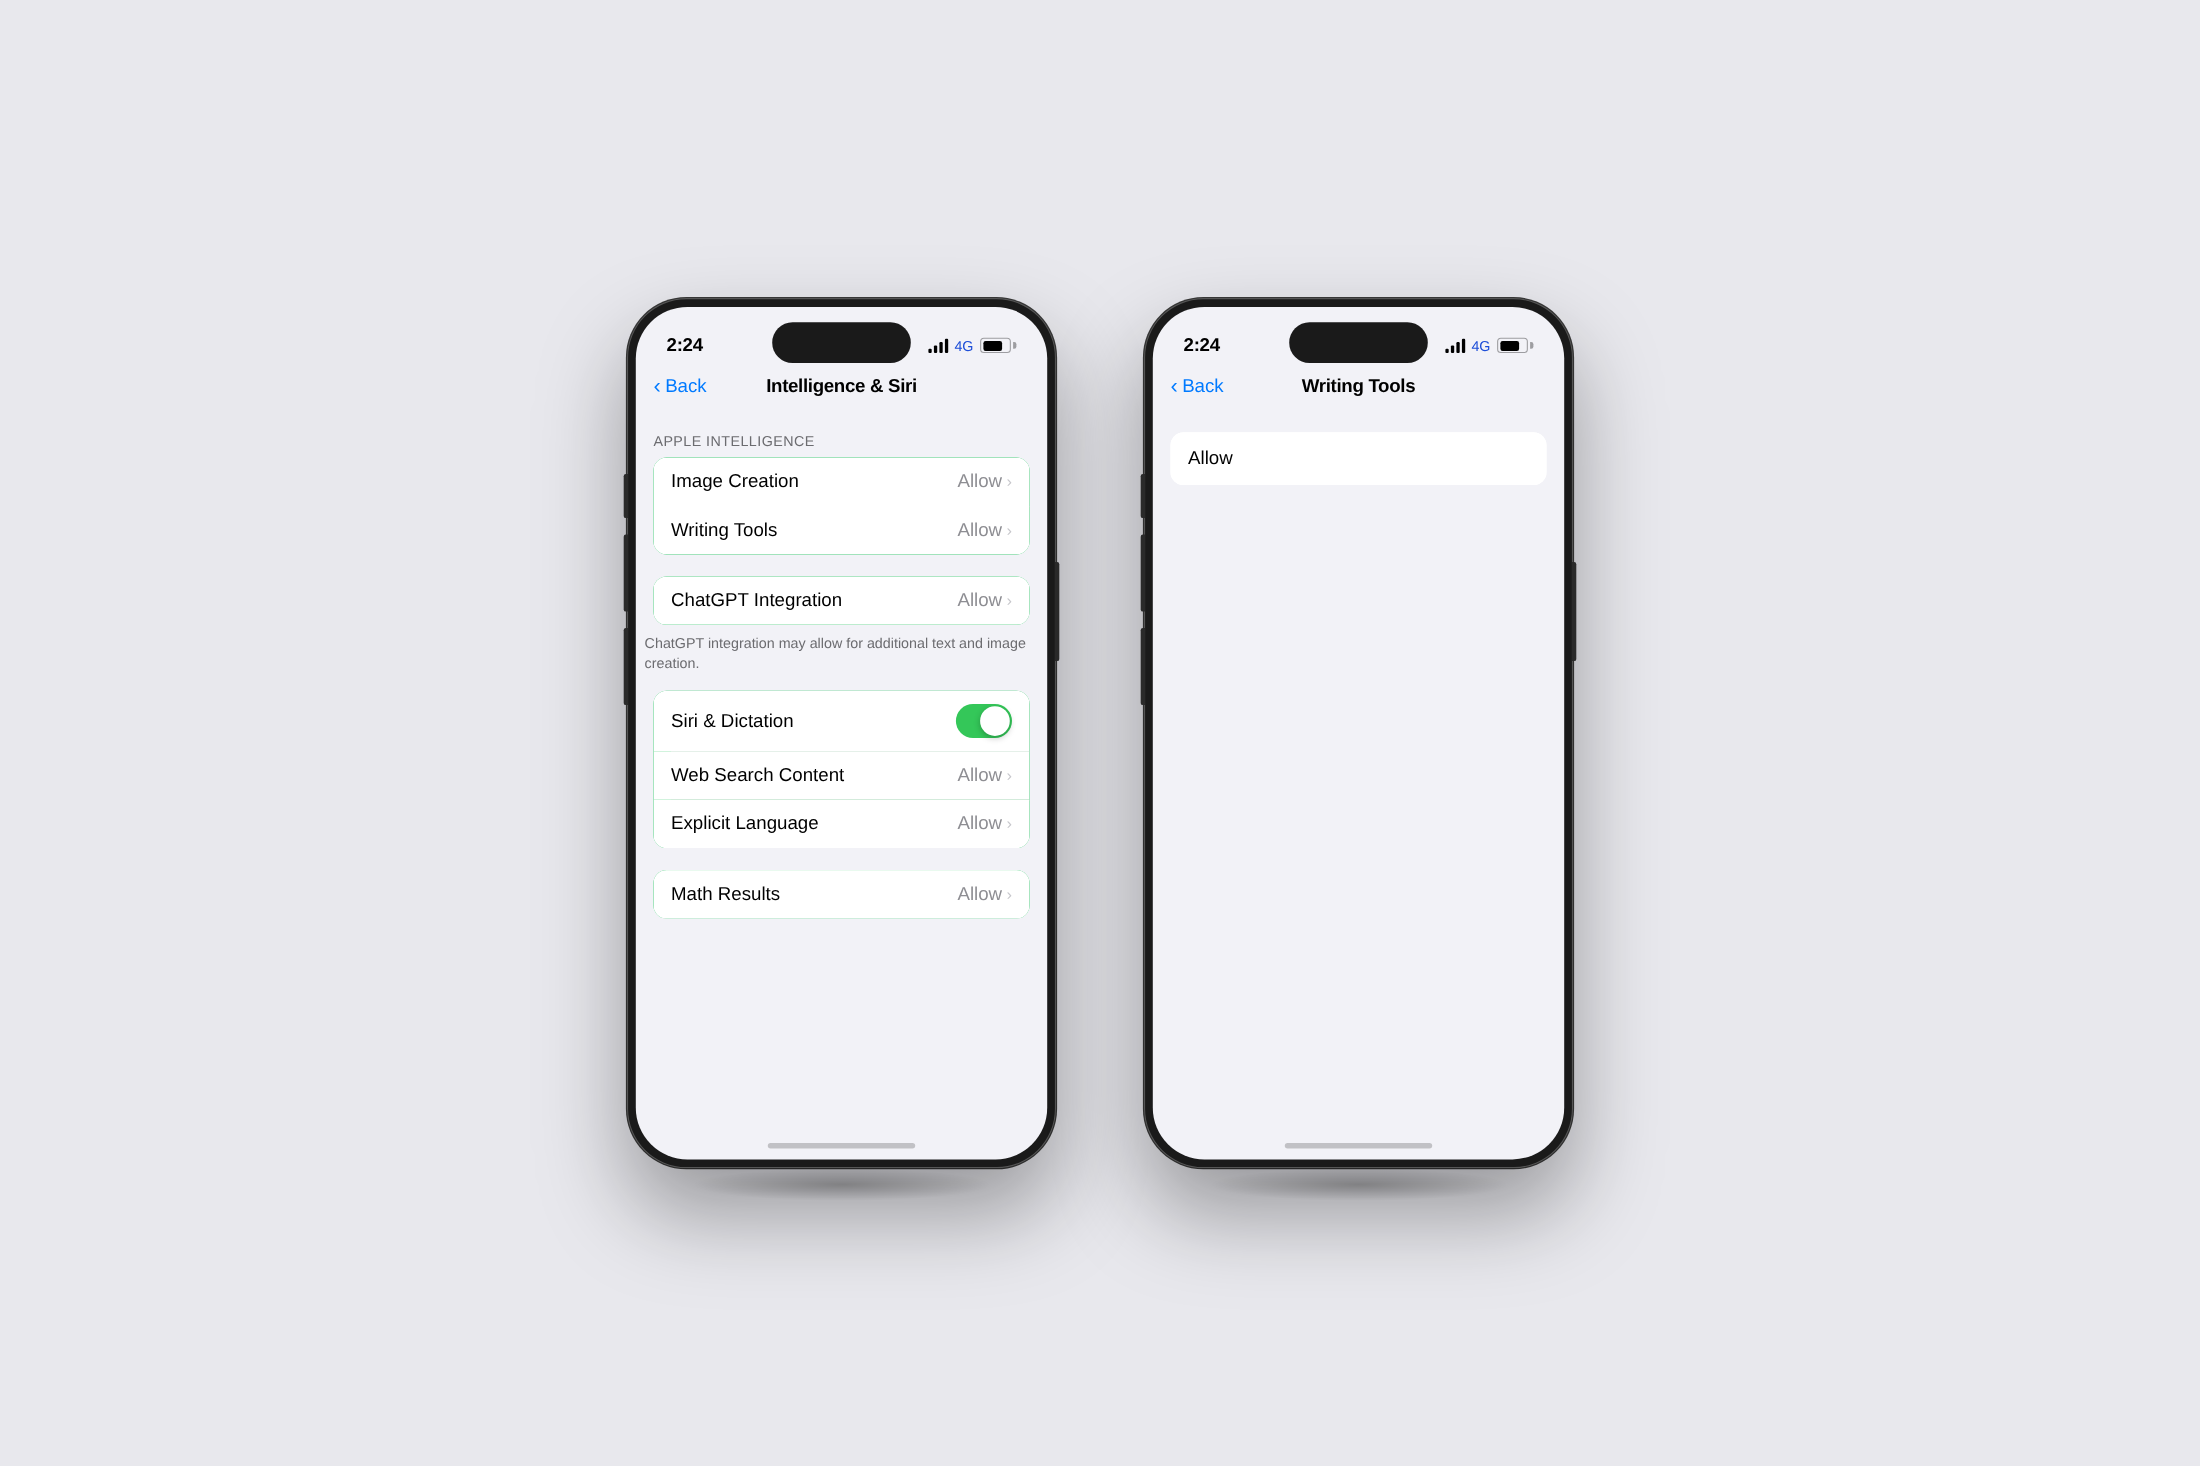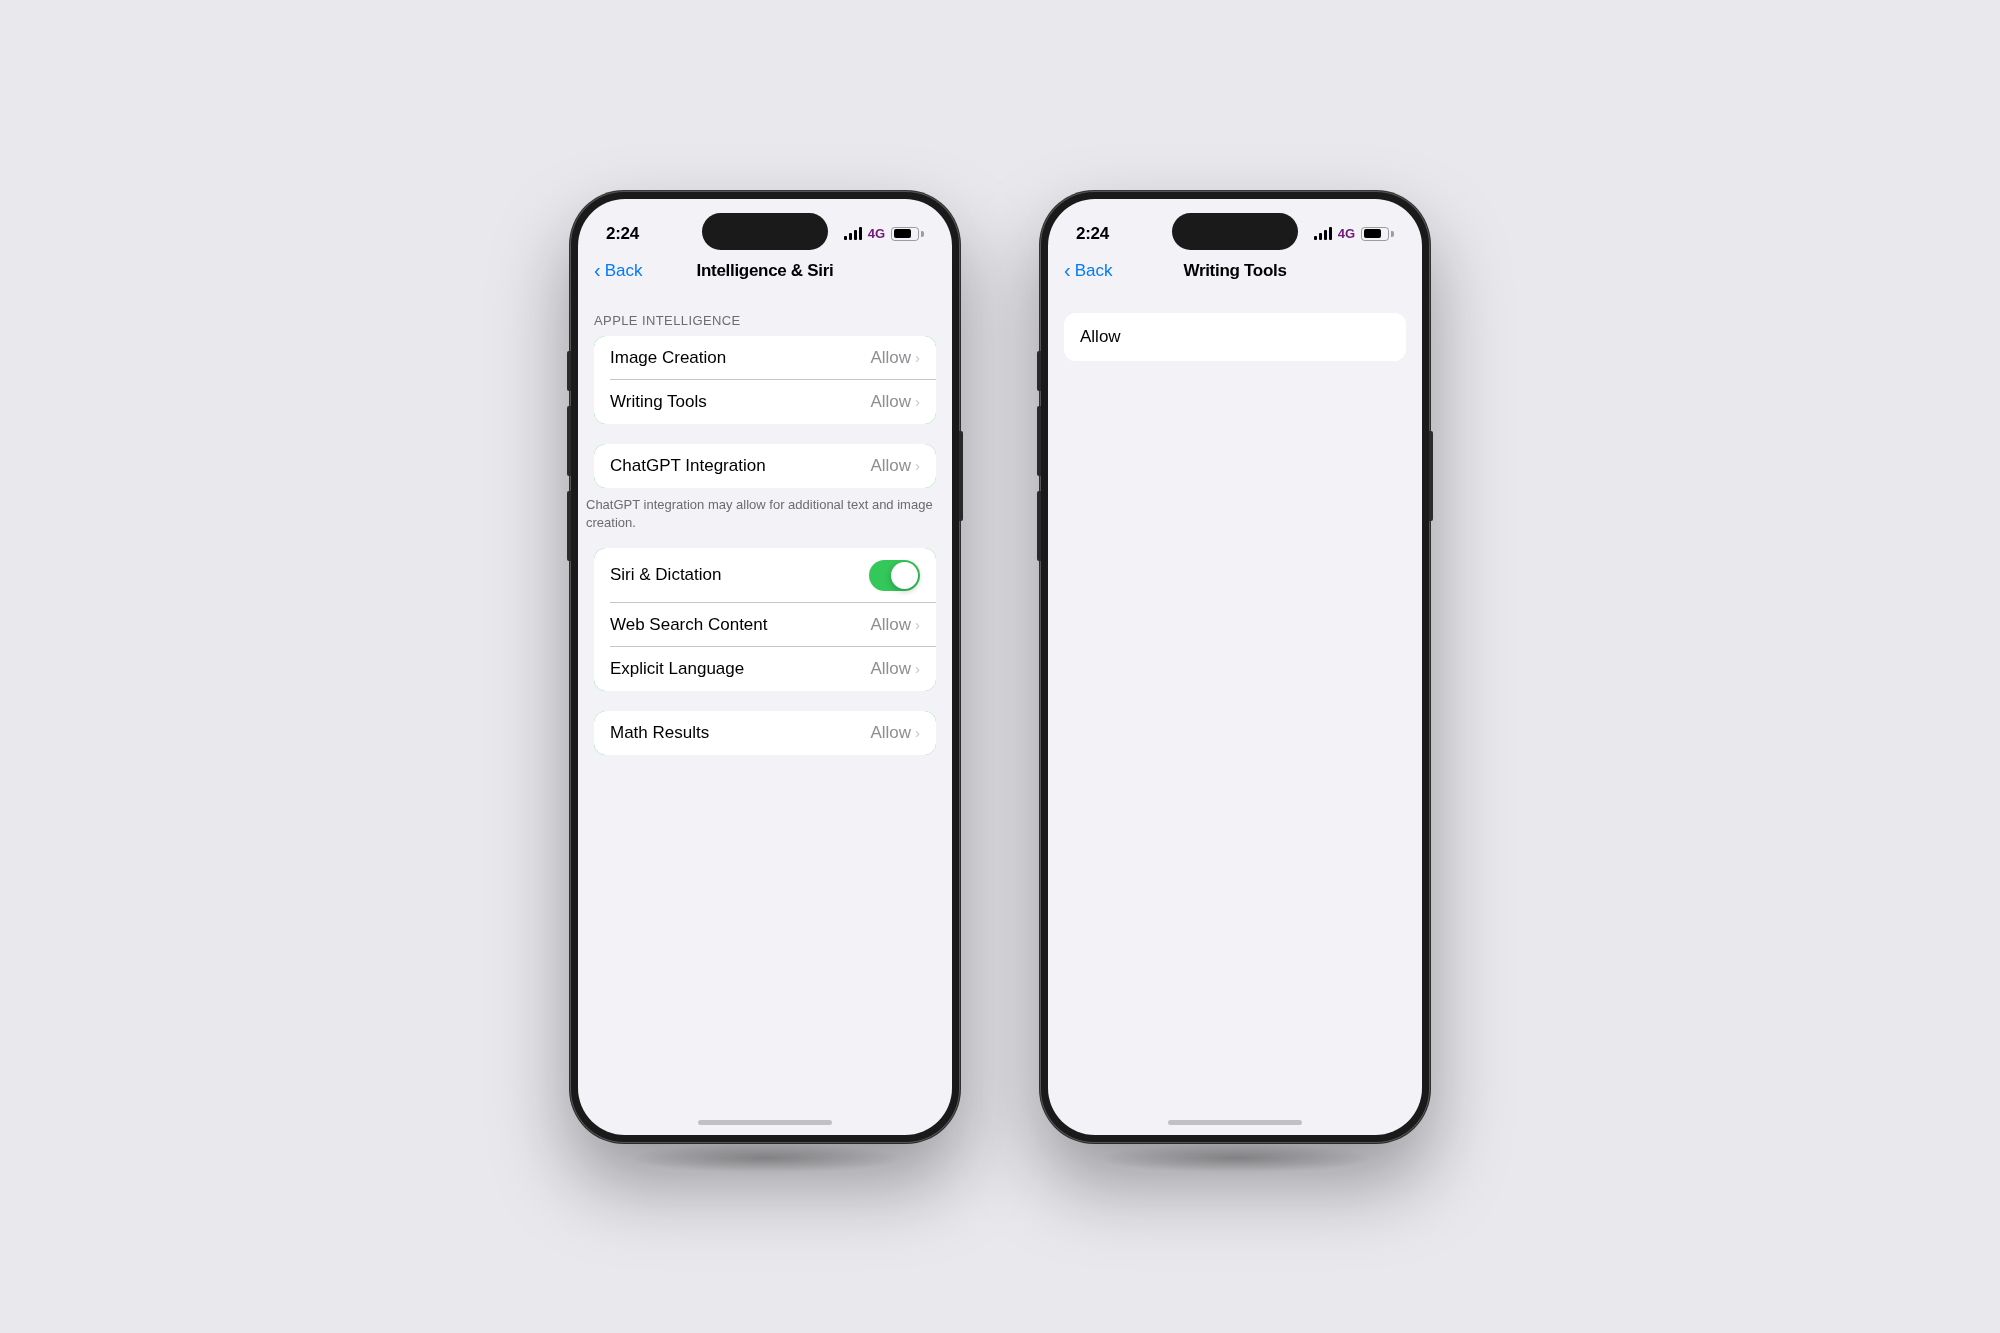--- a/index.html
+++ b/index.html
@@ -23,7 +23,7 @@
 
     .phone {
       width: 390px;
-      height: 952px;
+      height: 791px;
       background: #1a1a1a;
       border-radius: 54px;
       position: relative;

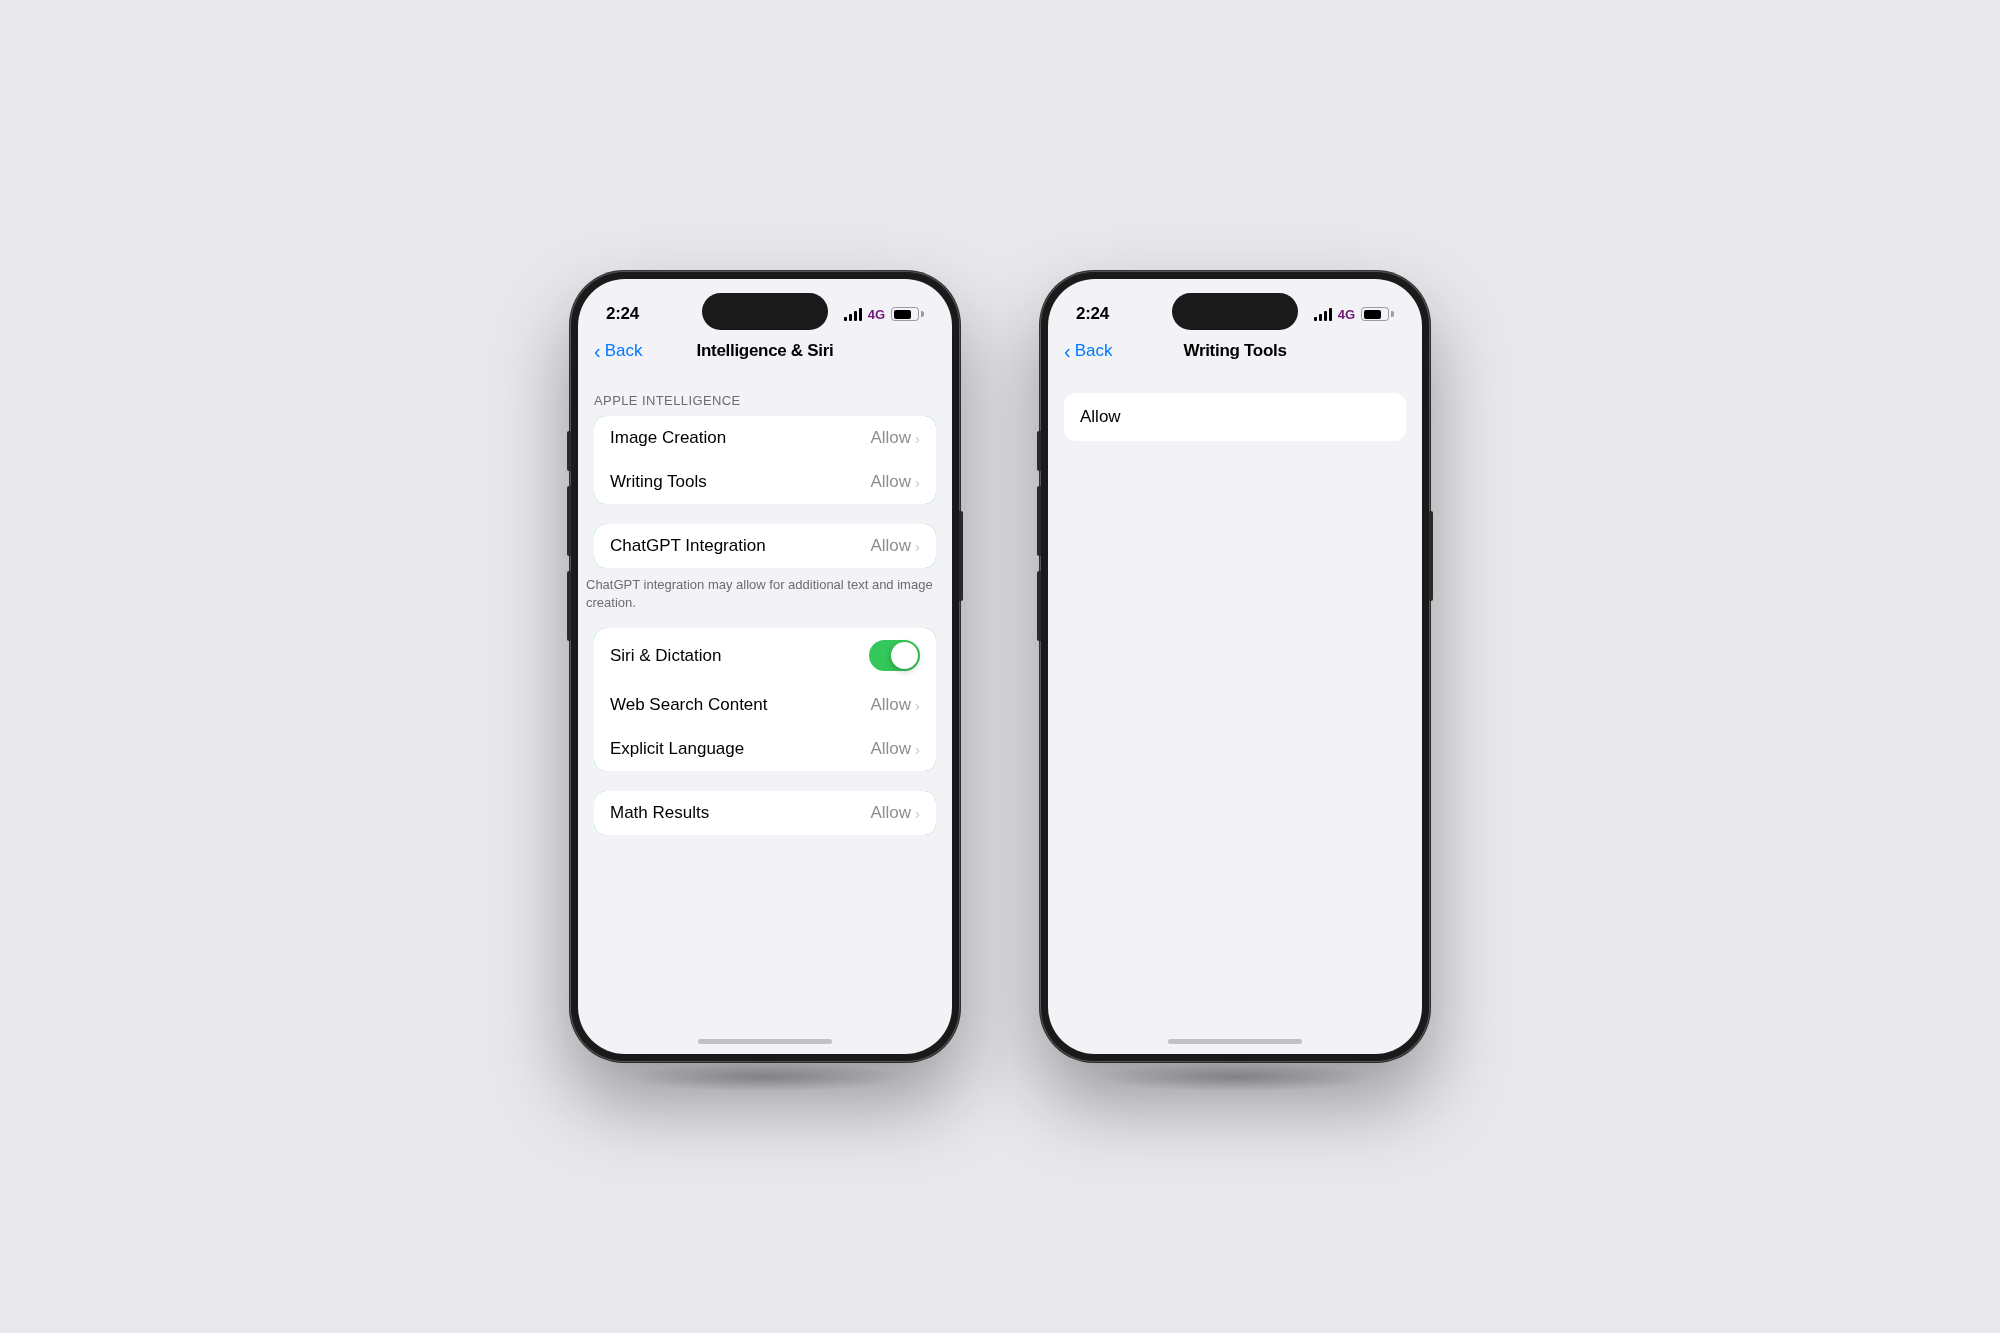--- a/index.html
+++ b/index.html
@@ -142,8 +142,8 @@
 
     .status-text-small {
       font-size: 13px;
-      font-weight: 700;
-      color: #701a75;
+      font-weight: 400;
+      color: #1d4ed8;
     }
 
     .battery {

